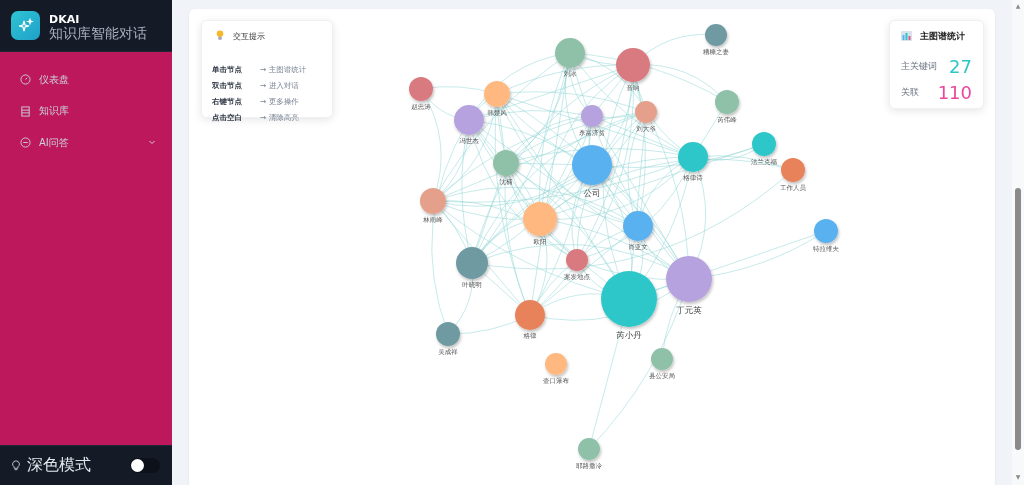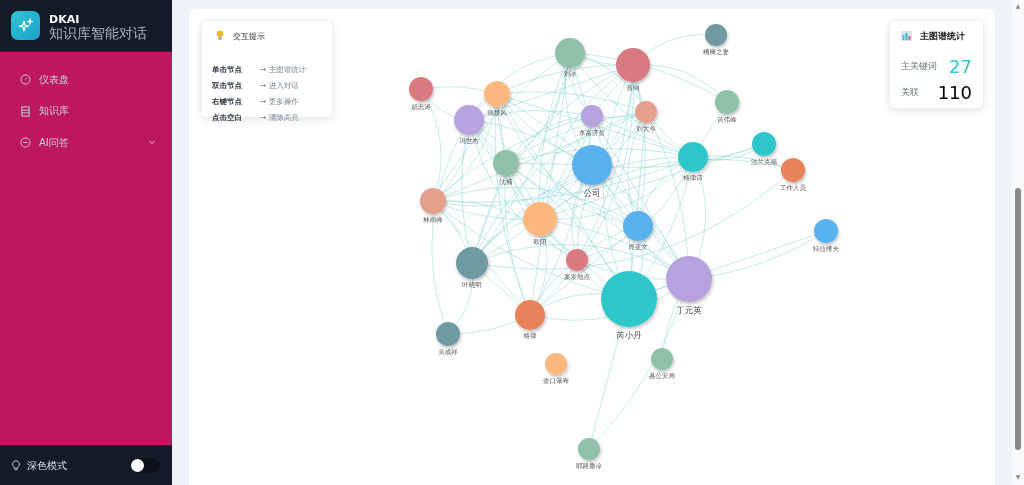--- a/index.html
+++ b/index.html
@@ -41,7 +41,7 @@
   .stat-label { font-size: 9px; color: #6b7280; }
   .stat-val { font-size: 18px; }
   .stat-val.kw { color: #2ec7c9; }
-  .stat-val.rel { color: #000000; }
+  .stat-val.rel { color: #ec4899; }
 
   .node-label { font-size: 6.5px; fill: #555; font-family: "DejaVu Sans", sans-serif; }
   .node-label.big { font-size: 8.5px; fill: #444; }

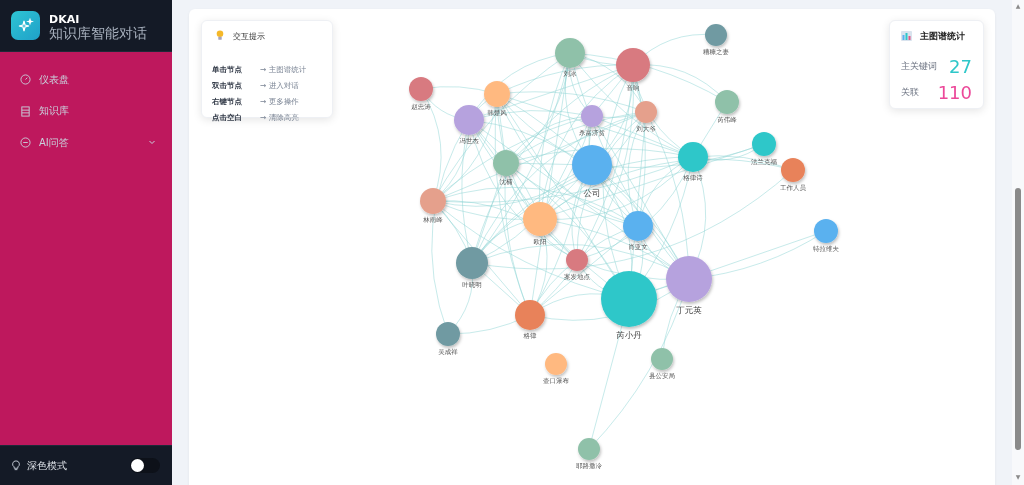--- a/index.html
+++ b/index.html
@@ -18,7 +18,7 @@
   .nav-item .ico { width: 11px; height: 11px; margin-right: 8px; display: flex; align-items: center; justify-content: center; }
   .nav-item .chev { position: absolute; right: 16px; top: 10px; }
   .sidebar-footer { position: absolute; left: 0; bottom: 0; width: 172px; height: 40px; background: #141a26; border-top: 1px solid #1f2838; display: flex; align-items: center; padding-left: 11px; }
-  .footer-label { font-size: 10px; color: #e2e6ec; margin-left: 6px; }
+  .footer-label { font-size: 16px; color: #e2e6ec; margin-left: 6px; }
   .toggle { position: absolute; right: 12px; top: 12px; width: 30px; height: 15px; border-radius: 8px; background: #0d1119; }
   .toggle-knob { position: absolute; left: 1px; top: 1px; width: 13px; height: 13px; border-radius: 50%; background: #ffffff; }
 

